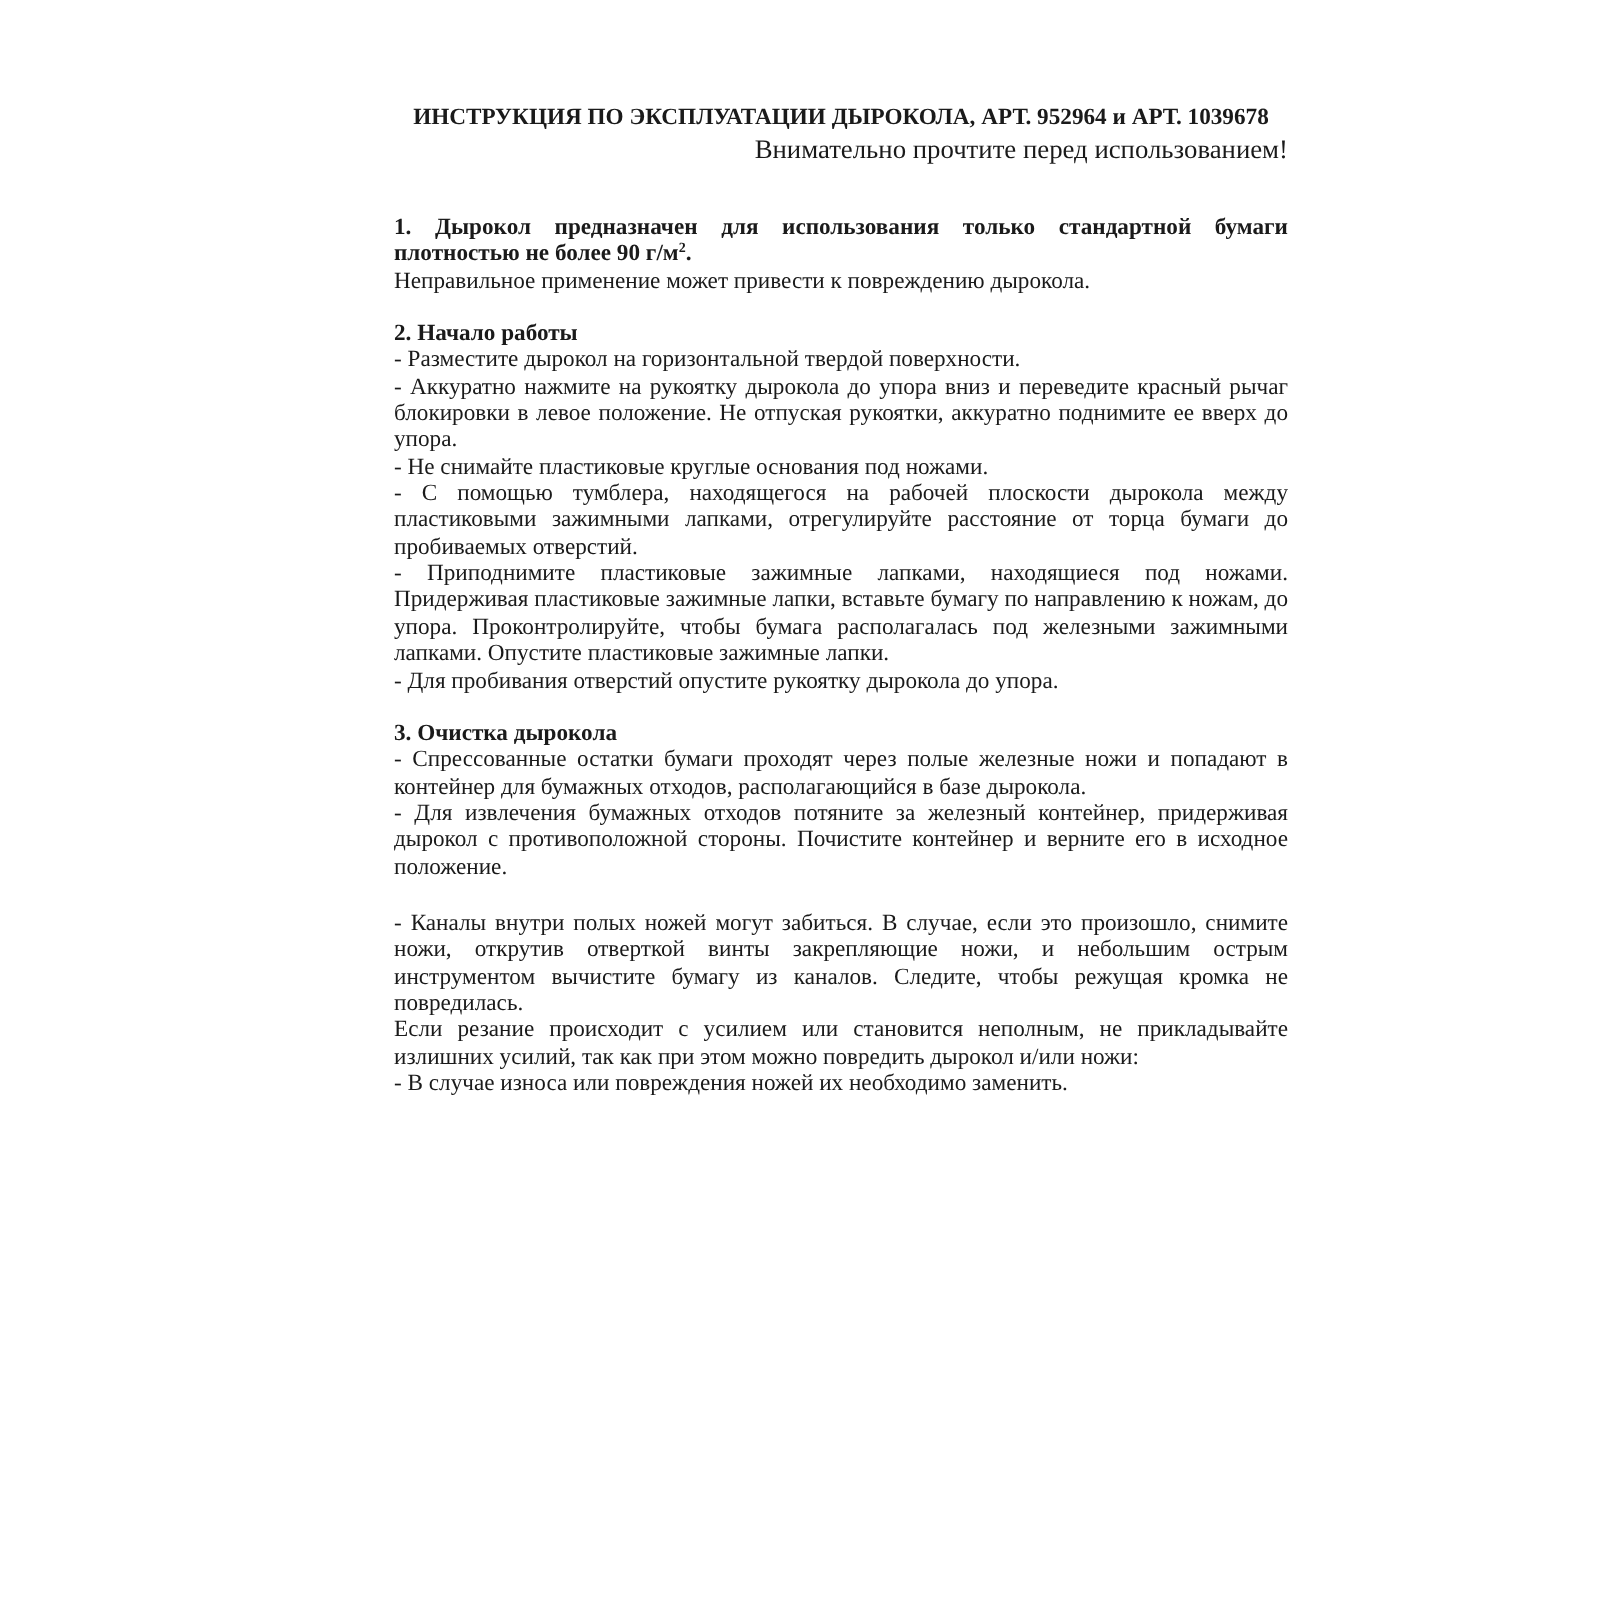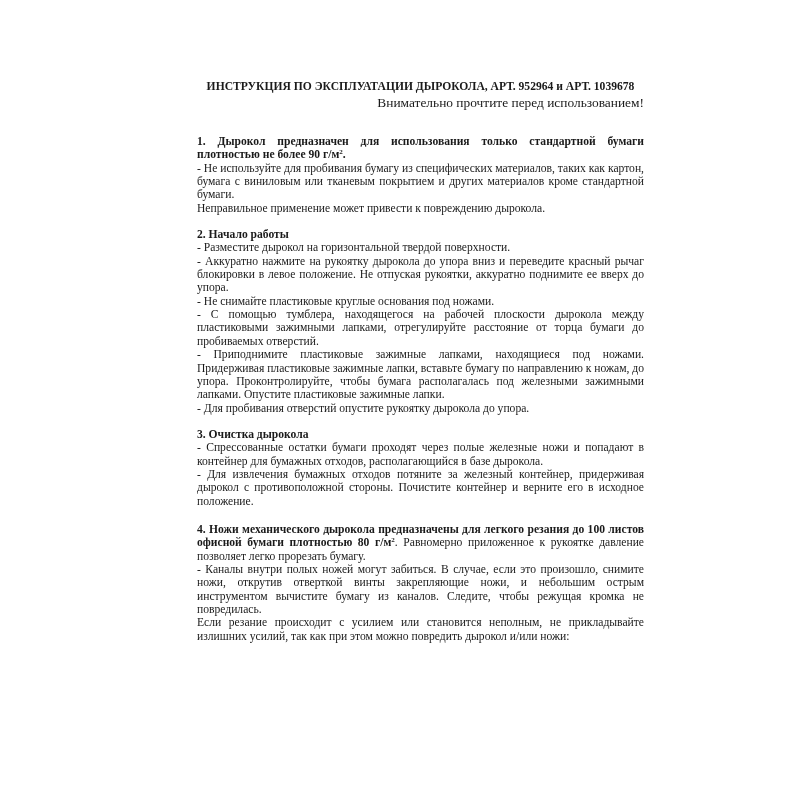--- a/index.html
+++ b/index.html
@@ -11,7 +11,7 @@
   }
   .title {
     text-align: center; font-weight: bold; font-size: 11.6px;
-    line-height: 14px; white-space: nowrap; margin-left: -8px; margin-right: -8px; margin-top: 28px;
+    line-height: 14px; white-space: nowrap; margin-left: -8px; margin-right: -8px;
   }
   .subtitle { text-align: right; font-size: 13.4px; line-height: 17px; }
   .section { margin-top: 0; }

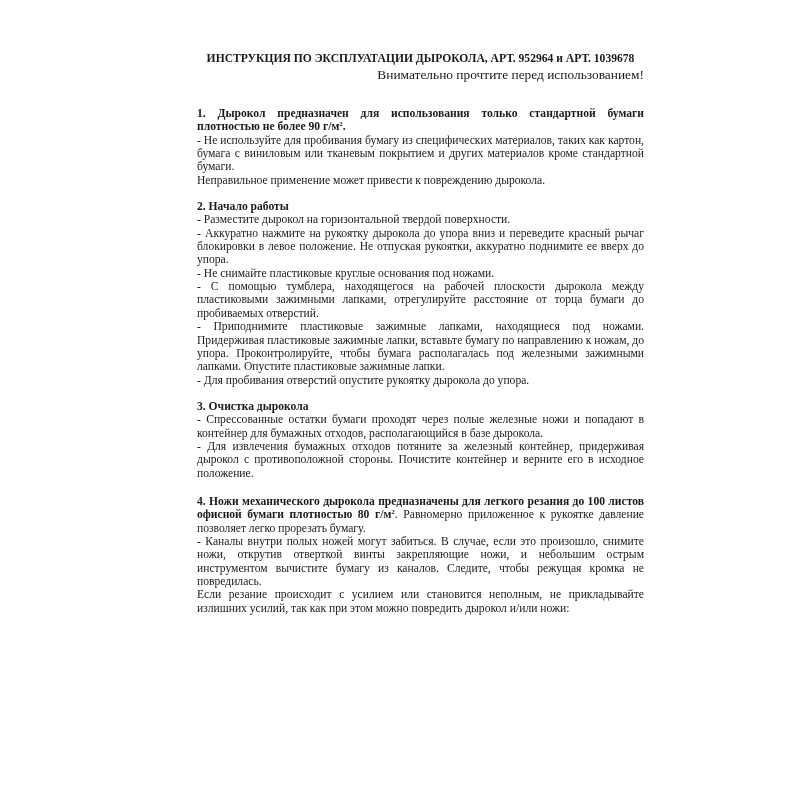--- a/index.html
+++ b/index.html
@@ -33,7 +33,6 @@
 
   <div class="section">
     <p><span class="h">1.</span> <span class="h">Дырокол предназначен для использования только стандартной бумаги плотностью не более 90 г/м</span><sup class="h">2</sup><span class="h">.</span></p>
-    <p>- Не используйте для пробивания бумагу из специфических материалов, таких как картон, бумага с виниловым или тканевым покрытием и других материалов кроме стандартной бумаги.</p>
     <p>Неправильное применение может привести к повреждению дырокола.</p>
   </div>
 

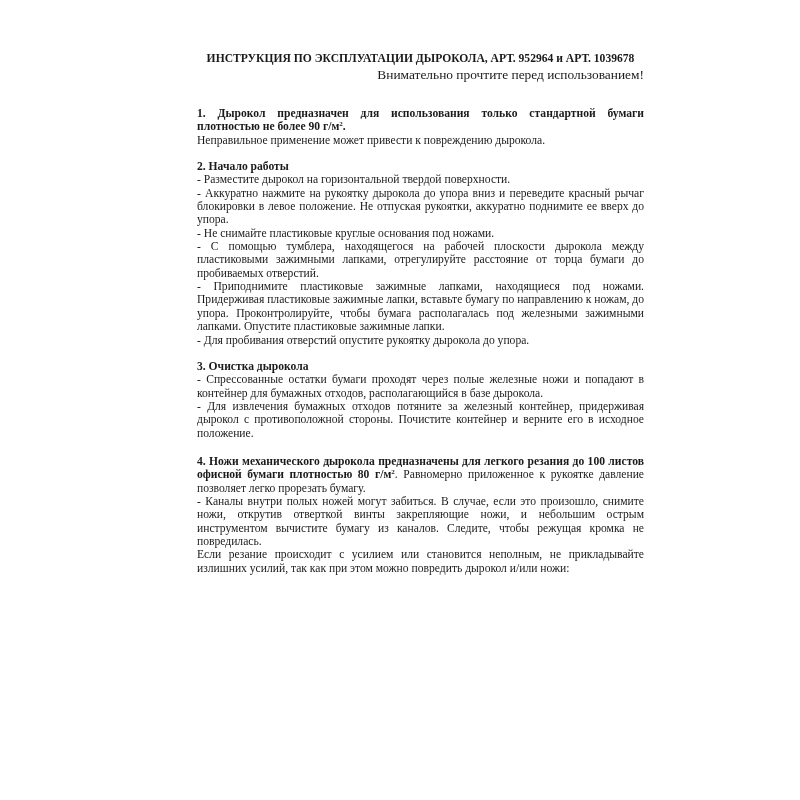--- a/index.html
+++ b/index.html
@@ -59,7 +59,6 @@
   <div class="gap-lg"></div>
 
   <div class="section">
-    <p><span class="h">4</span><span class="h">. Ножи механического дырокола предназначены для легкого резания до 100 листов офисной бумаги плотностью 80 г/м</span><sup class="h">2</sup><span>. Равномерно приложенное к рукоятке давление позволяет легко прорезать бумагу.</span></p>
     <p>- Каналы внутри полых ножей могут забиться. В случае, если это произошло, снимите ножи, открутив отверткой винты закрепляющие ножи, и небольшим острым инструментом вычистите бумагу из каналов. Следите, чтобы режущая кромка не повредилась.</p>
     <p>Если резание происходит с усилием или становится неполным, не прикладывайте излишних усилий, так как при этом можно повредить дырокол и/или ножи:</p>
   </div>

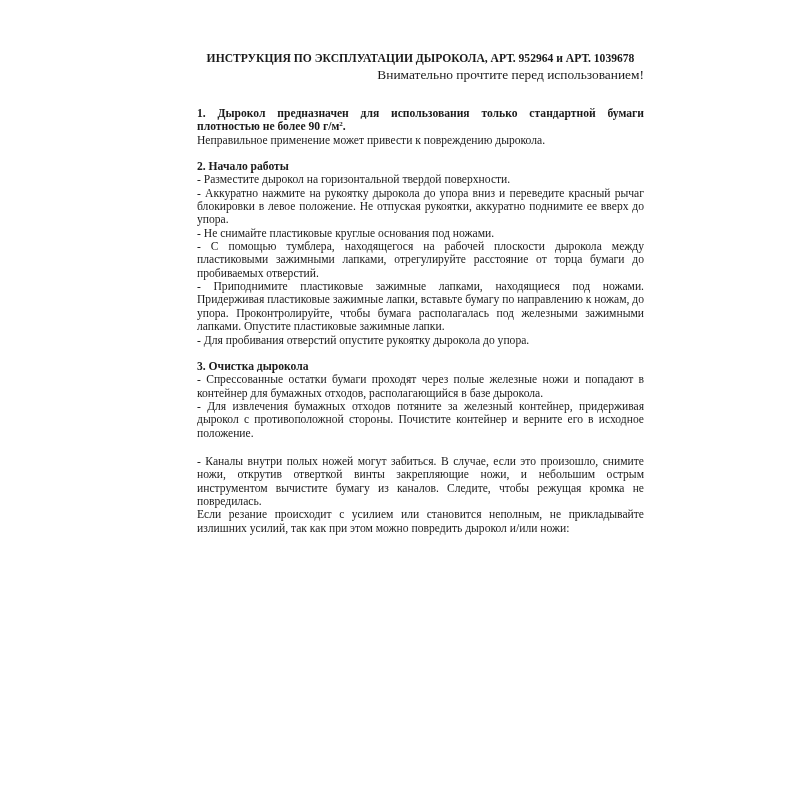--- a/index.html
+++ b/index.html
@@ -61,6 +61,7 @@
   <div class="section">
     <p>- Каналы внутри полых ножей могут забиться. В случае, если это произошло, снимите ножи, открутив отверткой винты закрепляющие ножи, и небольшим острым инструментом вычистите бумагу из каналов. Следите, чтобы режущая кромка не повредилась.</p>
     <p>Если резание происходит с усилием или становится неполным, не прикладывайте излишних усилий, так как при этом можно повредить дырокол и/или ножи:</p>
+    <p>- В случае износа или повреждения ножей их необходимо заменить.</p>
   </div>
 </div>
 

